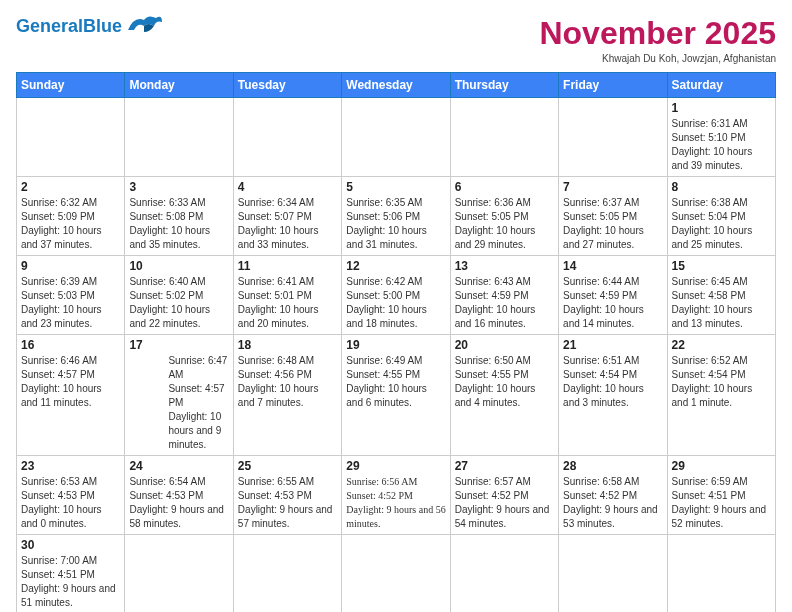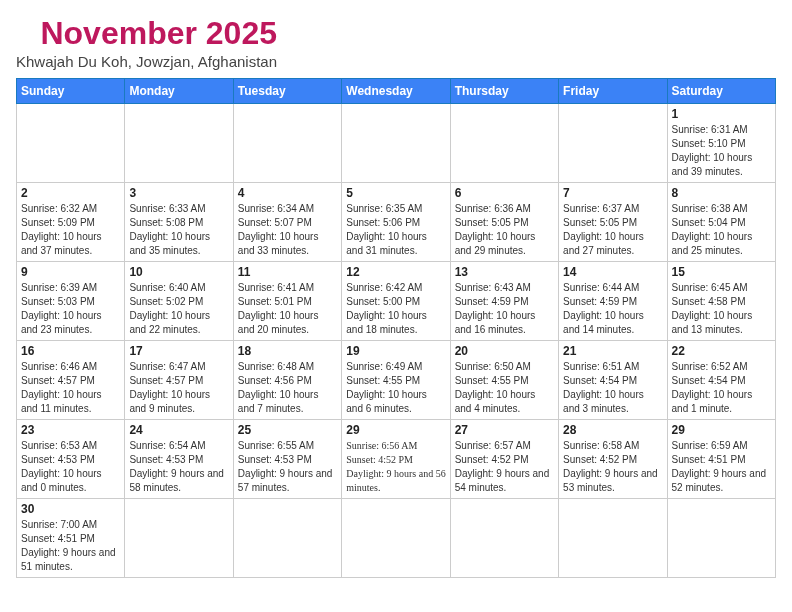--- a/index.html
+++ b/index.html
@@ -88,6 +88,17 @@
 <body>
 
 <div class="header-area">
+  <div class="logo">
+    <div style="display:flex; align-items:center; gap:4px;">
+      <span class="logo-text">
+        <span>General</span><span style="color:#1a7abf;">Blue</span>
+      </span>
+      <svg width="38" height="26" viewBox="0 0 38 26" style="margin-top:-4px;">
+        <path d="M2,18 Q8,4 18,8 Q22,2 30,6 Q36,2 36,10 Q30,8 28,14 Q22,10 18,14 Q12,10 8,18 Z" fill="#1a7abf"></path>
+        <path d="M18,14 Q22,10 28,14 Q24,20 18,20 Z" fill="#0d5a8f"></path>
+      </svg>
+    </div>
+  </div>
   <div class="title-area">
     <div class="month-title">November 2025</div>
     <div class="location-title">Khwajah Du Koh, Jowzjan, Afghanistan</div>

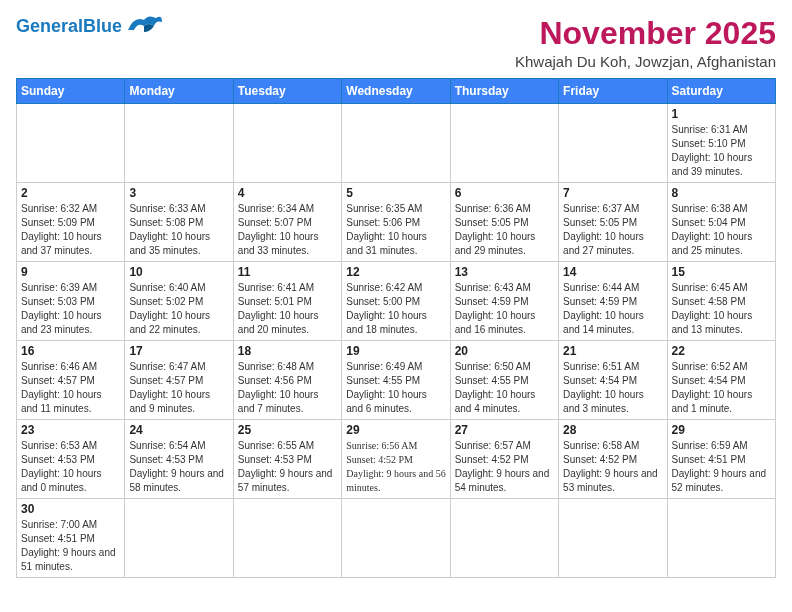--- a/index.html
+++ b/index.html
@@ -40,7 +40,7 @@
       line-height: 1.1;
     }
     .location-title {
-      font-size: 15px;
+      font-size: 10px;
       color: #444;
       margin-top: 2px;
     }

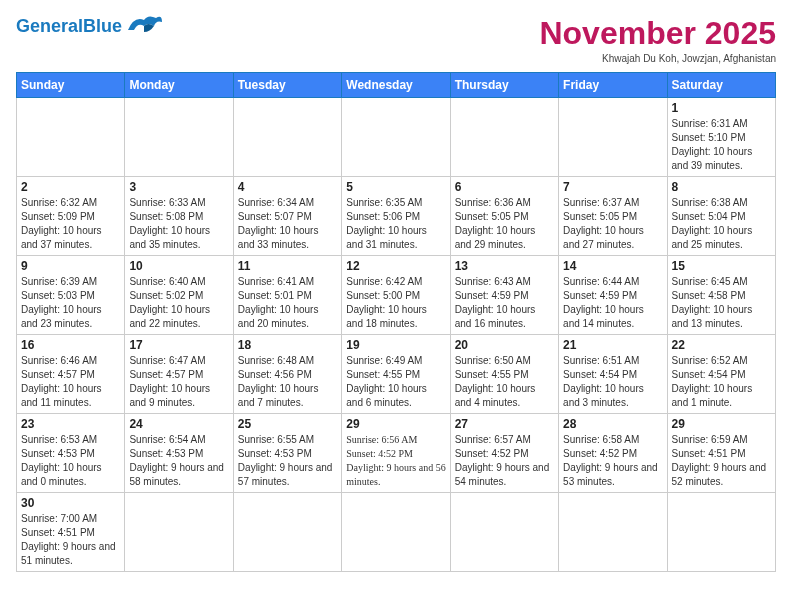--- a/index.html
+++ b/index.html
@@ -229,7 +229,7 @@
         </td>
         <td>
           <span class="day-number">17</span>
-          <div class="cell-info" style="white-space: pre-line;">Sunrise: 6:47 AM
+          <div class="cell-info" style="white-space: pre-line; margin-left: 39px;">Sunrise: 6:47 AM
 Sunset: 4:57 PM
 Daylight: 10 hours and 9 minutes.</div>
         </td>

